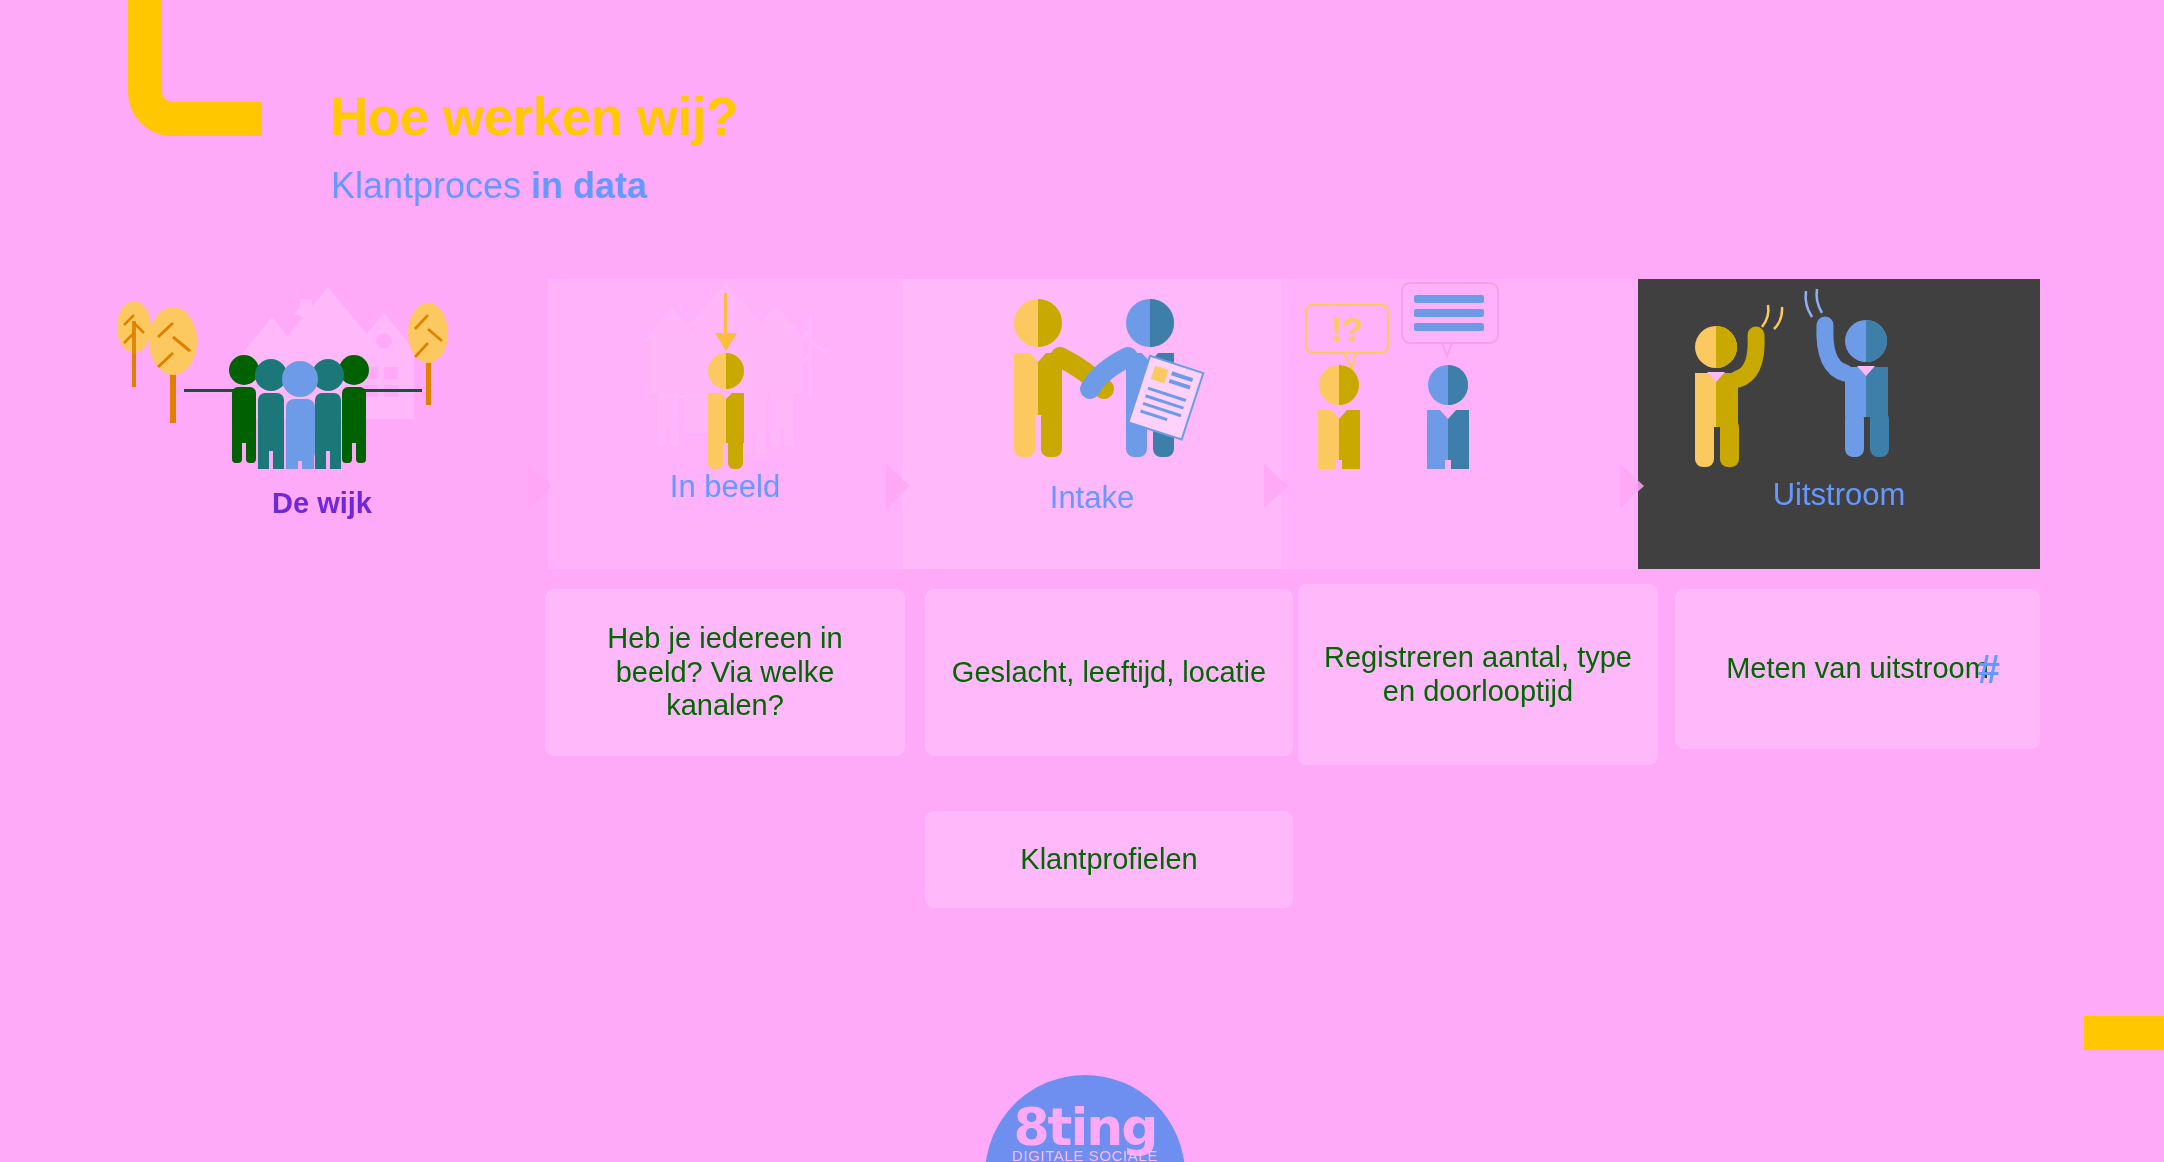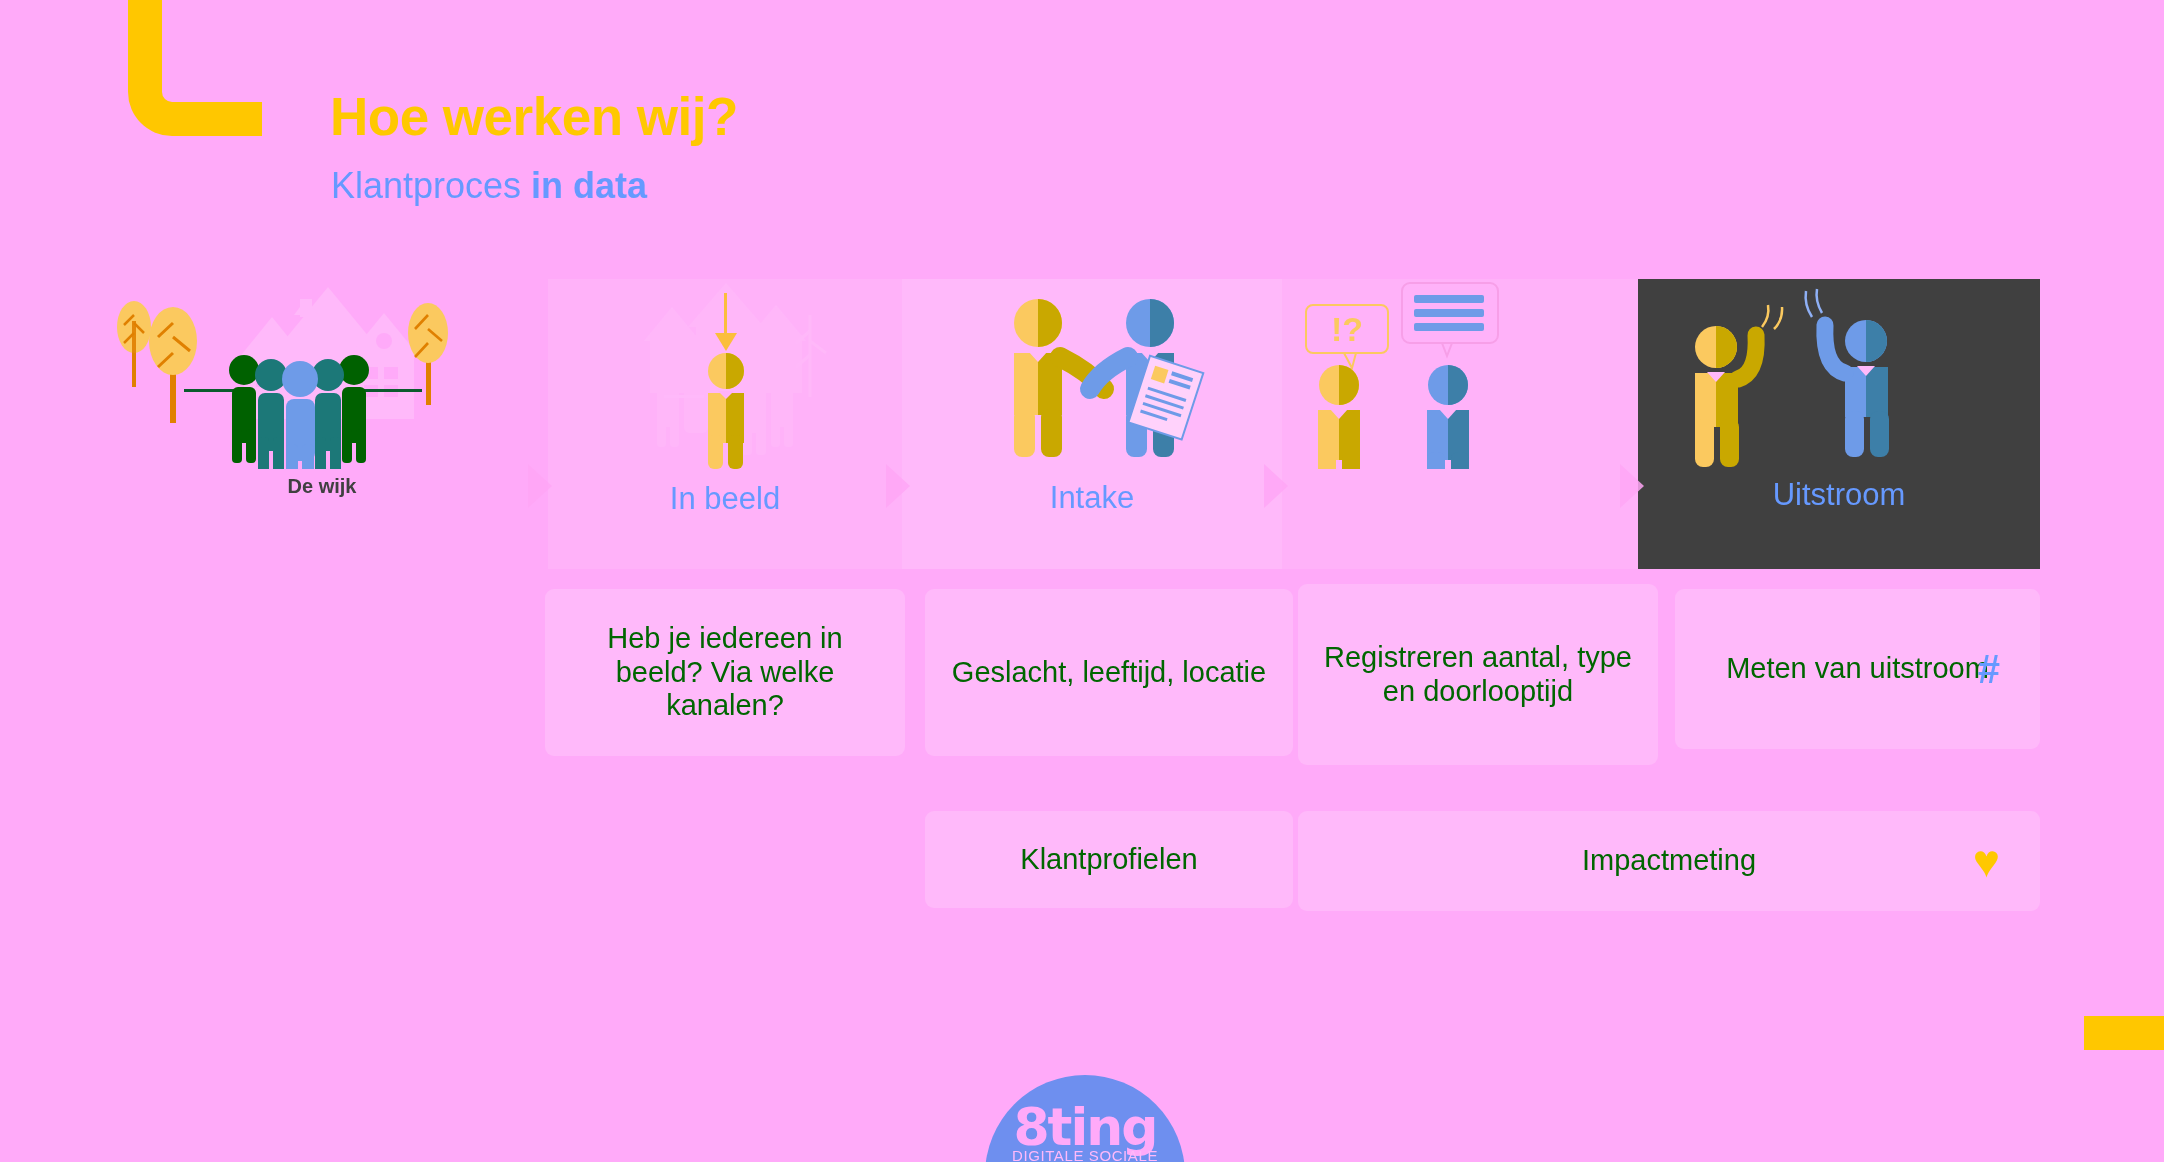--- a/index.html
+++ b/index.html
@@ -65,7 +65,7 @@
     position: absolute; width: 100%; text-align: center;
     font-size: 31px; color: #6699FF; line-height: 1;
   }
-  .panel.p0 .stage-label { color: #404040; font-weight: bold; font-size: 20px; top: 197px; }
+  .panel.p0 .stage-label { color: #6d28d9; font-weight: bold; font-size: 29px; top: 210px; }
   .panel.p1 .stage-label { top: 204px; }
   .panel.p2 .stage-label { top: 203px; }
   .panel.p3 .stage-label { top: 200px; }

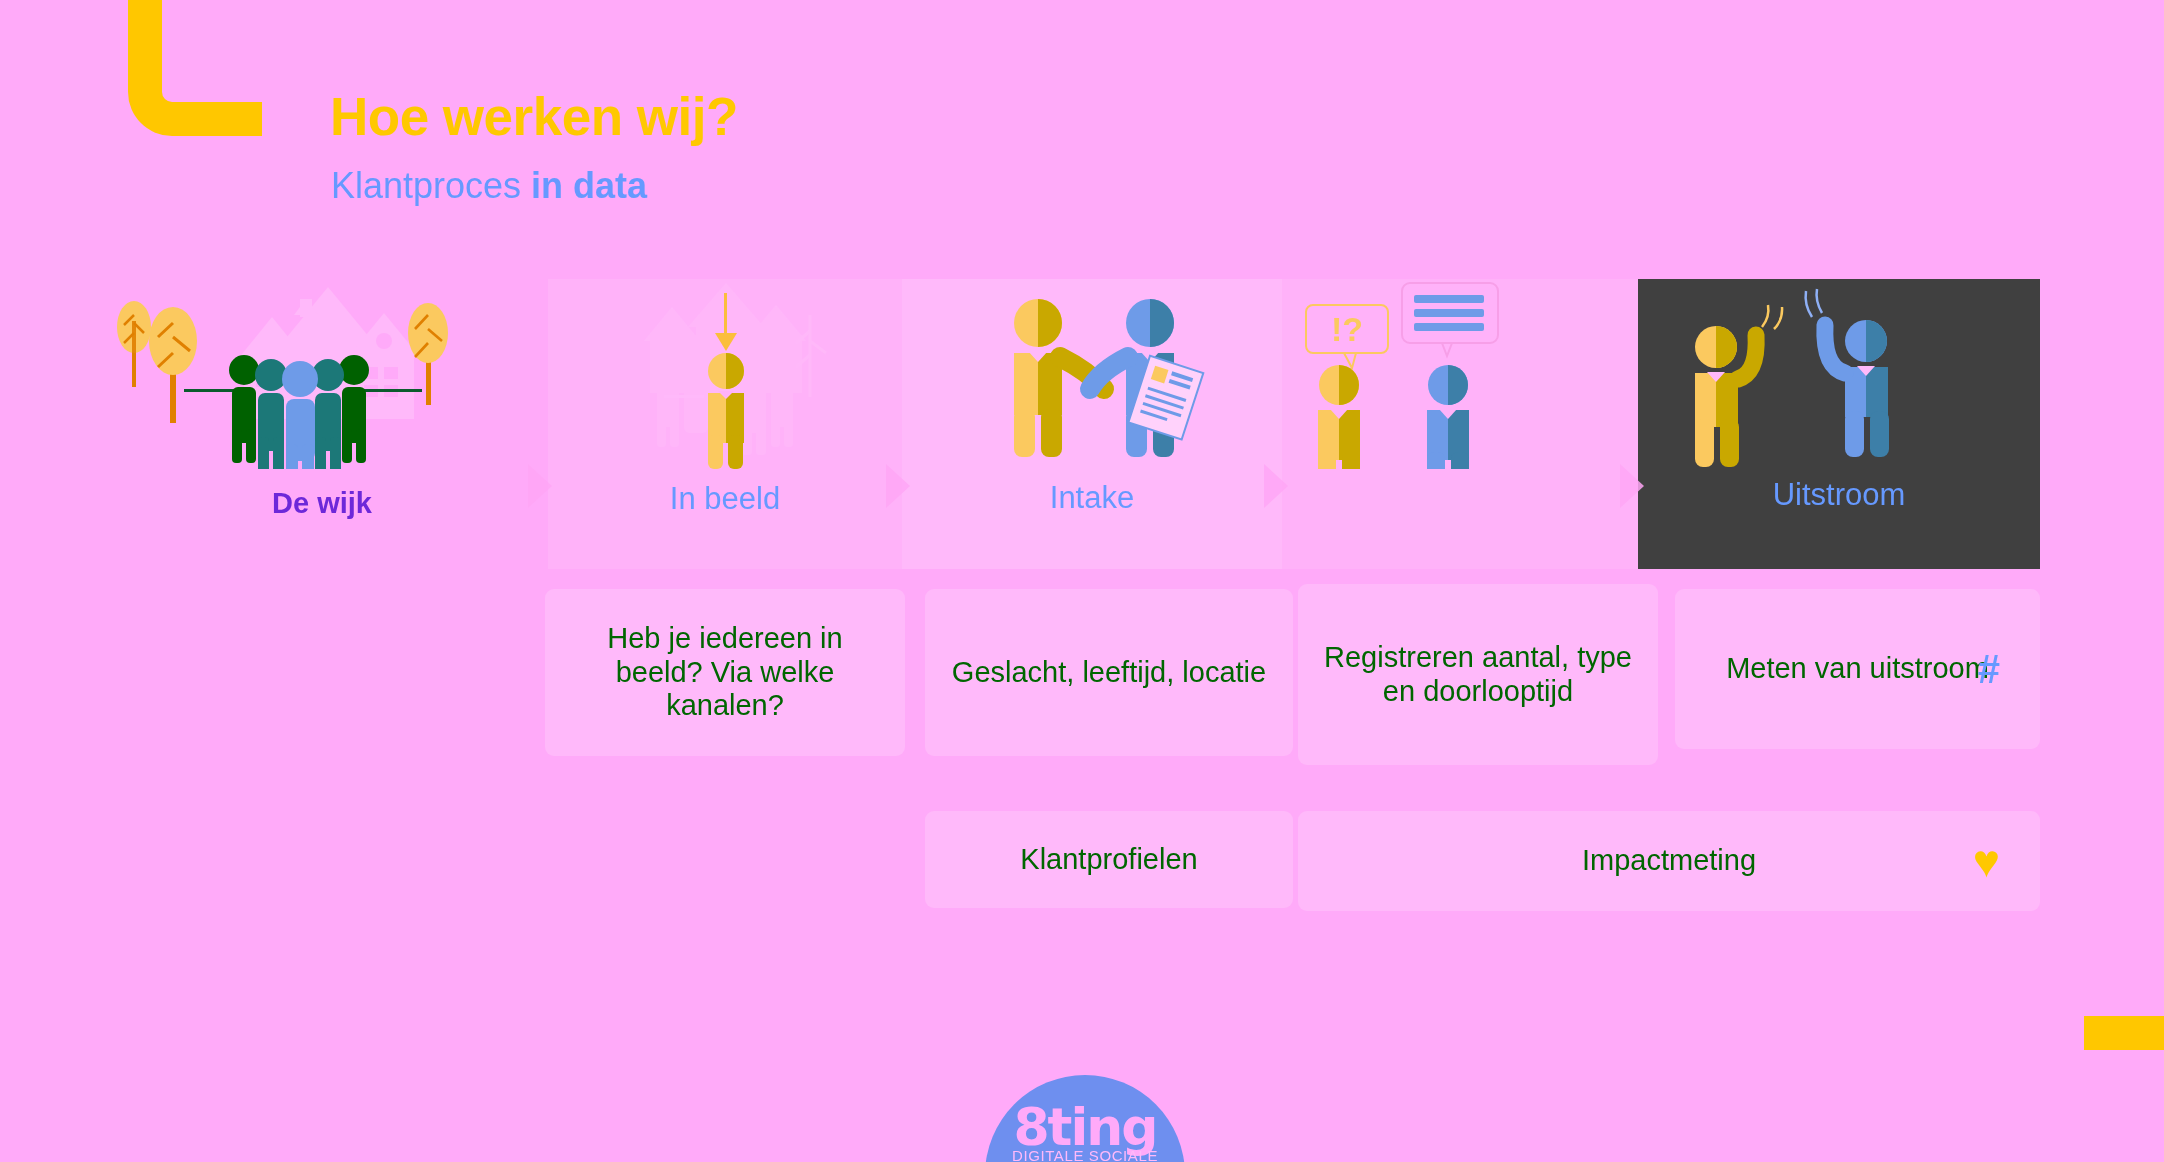--- a/index.html
+++ b/index.html
@@ -66,7 +66,7 @@
     font-size: 31px; color: #6699FF; line-height: 1;
   }
   .panel.p0 .stage-label { color: #6d28d9; font-weight: bold; font-size: 29px; top: 210px; }
-  .panel.p1 .stage-label { top: 204px; }
+  .panel.p1 .stage-label { top: 192px; }
   .panel.p2 .stage-label { top: 203px; }
   .panel.p3 .stage-label { top: 200px; }
   .panel.p4 .stage-label { top: 200px; }

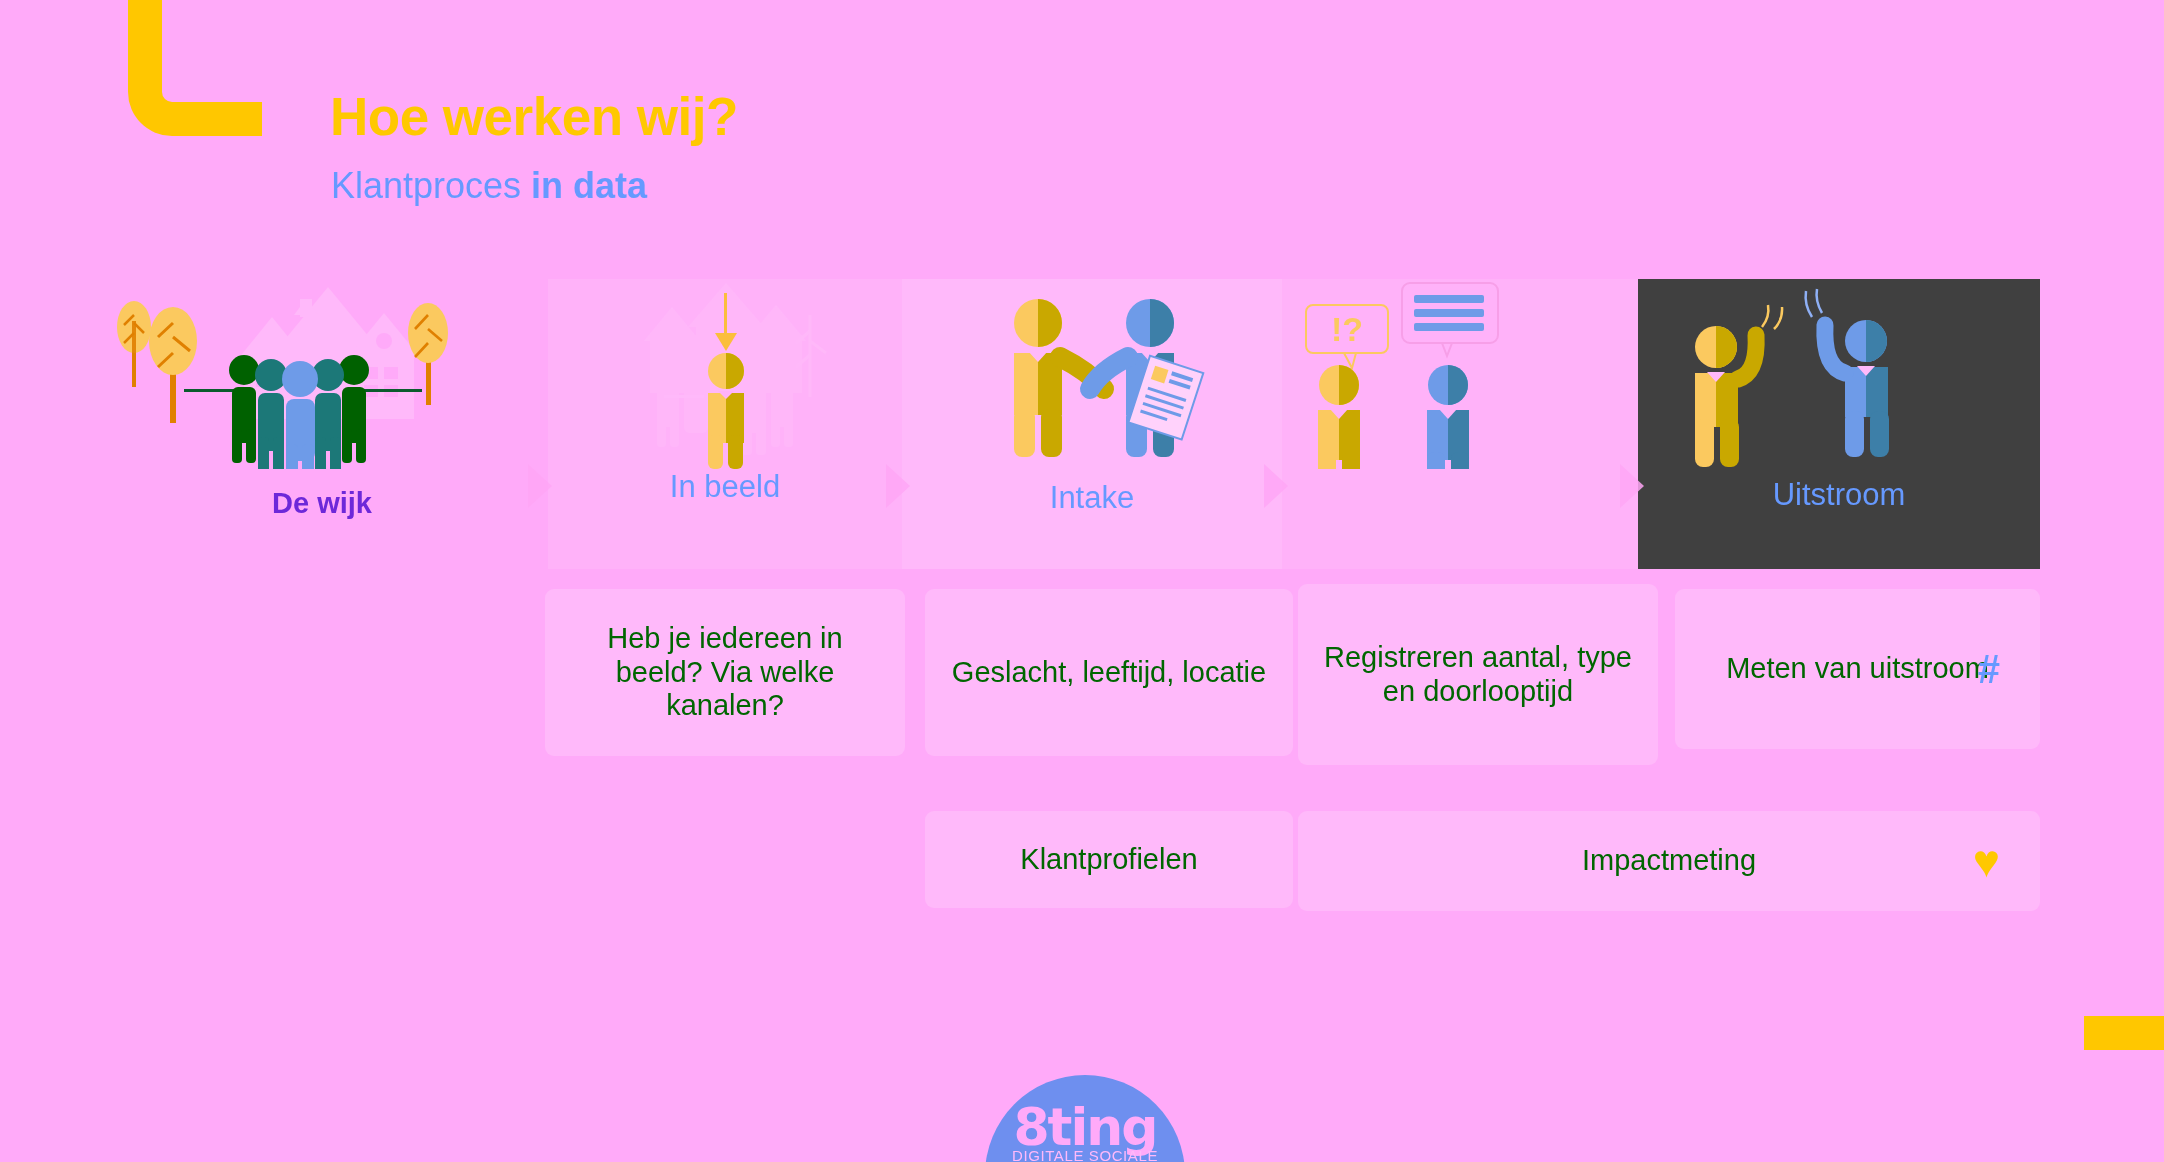--- a/index.html
+++ b/index.html
@@ -386,10 +386,6 @@
   <div class="card r2a">
     <span class="txt">Klantprofielen</span>
   </div>
-  <div class="card r2b">
-    <span class="txt">Impactmeting</span>
-    <span class="card-icon heart">♥</span>
-  </div>
 
   <div class="logo">
     <div class="logo-mark">8ting</div>

